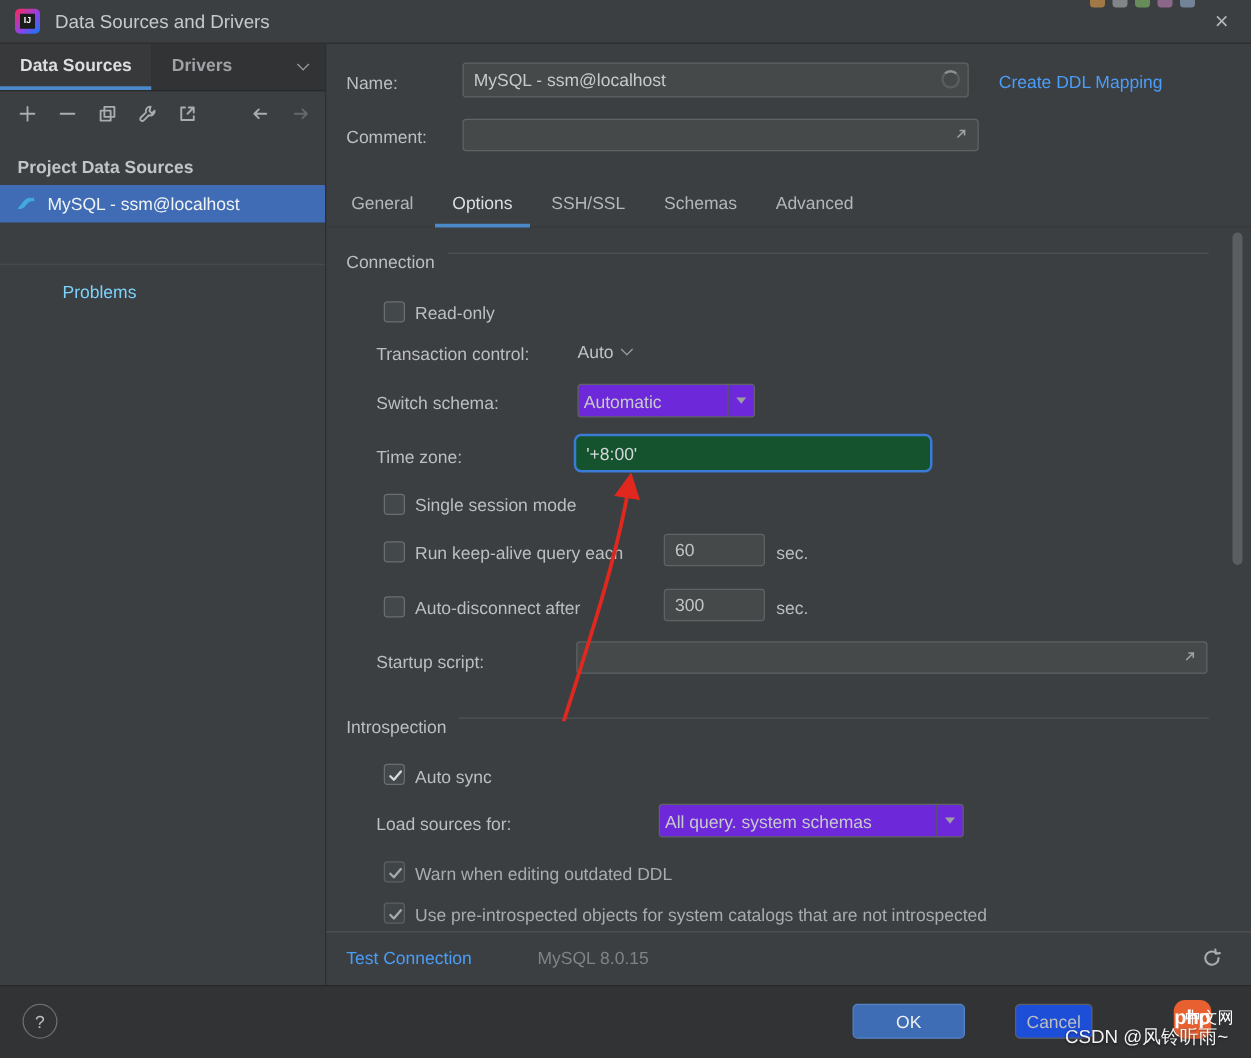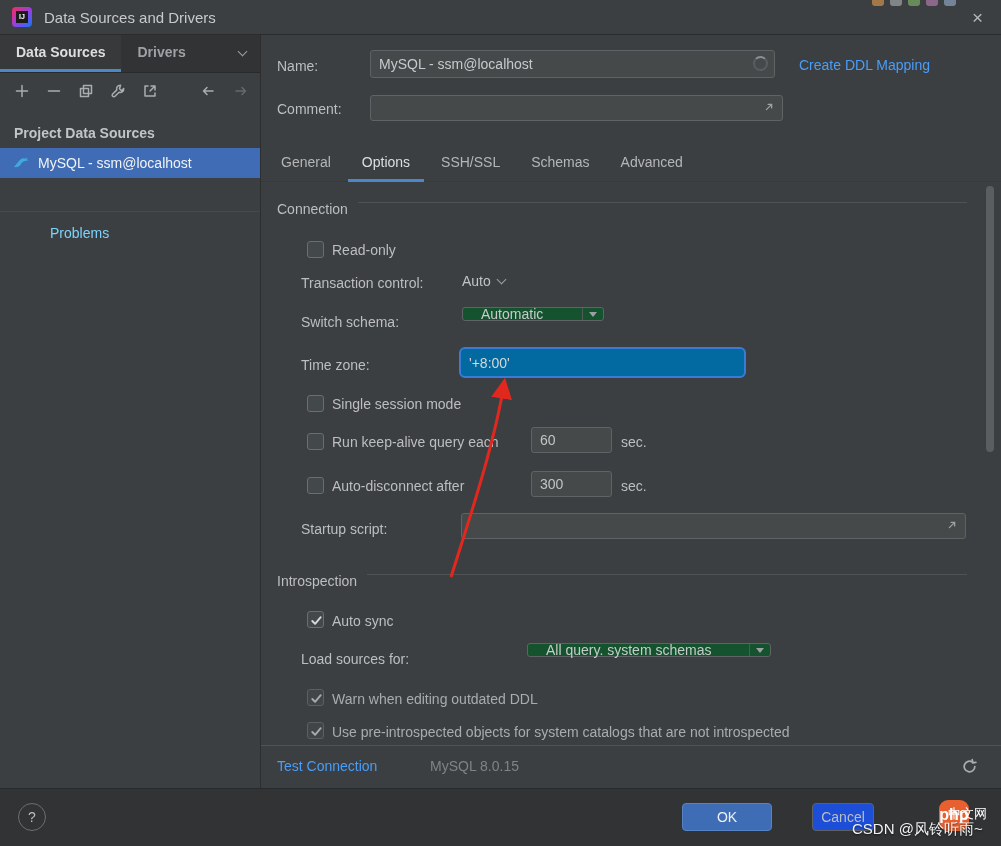--- a/index.html
+++ b/index.html
@@ -65,8 +65,8 @@
   .cb.dim{opacity:.7}
   .inline-combo{position:absolute;display:flex;align-items:center;color:#c0c3c5;cursor:pointer}
   .inline-combo .chev{margin-left:7px;margin-top:-3px}
-  .combo{position:absolute;height:14px;background:#14532d;border:1px solid #5f6365;border-radius:3px;
-    display:flex;align-items:center;justify-content:space-between;padding-left:18px;color:#c7cacc;cursor:pointer}
+  .combo{position:absolute;height:27px;background:#6d28d9;border:1px solid #5f6365;border-radius:3px;
+    display:flex;align-items:center;justify-content:space-between;padding-left:4px;color:#c7cacc;cursor:pointer}
   .combo .combo-btn{width:21px;height:100%;display:flex;align-items:center;justify-content:center;
     border-left:1px solid #54585a}
   .tri{width:0;height:0;border-left:4px solid transparent;border-right:4px solid transparent;

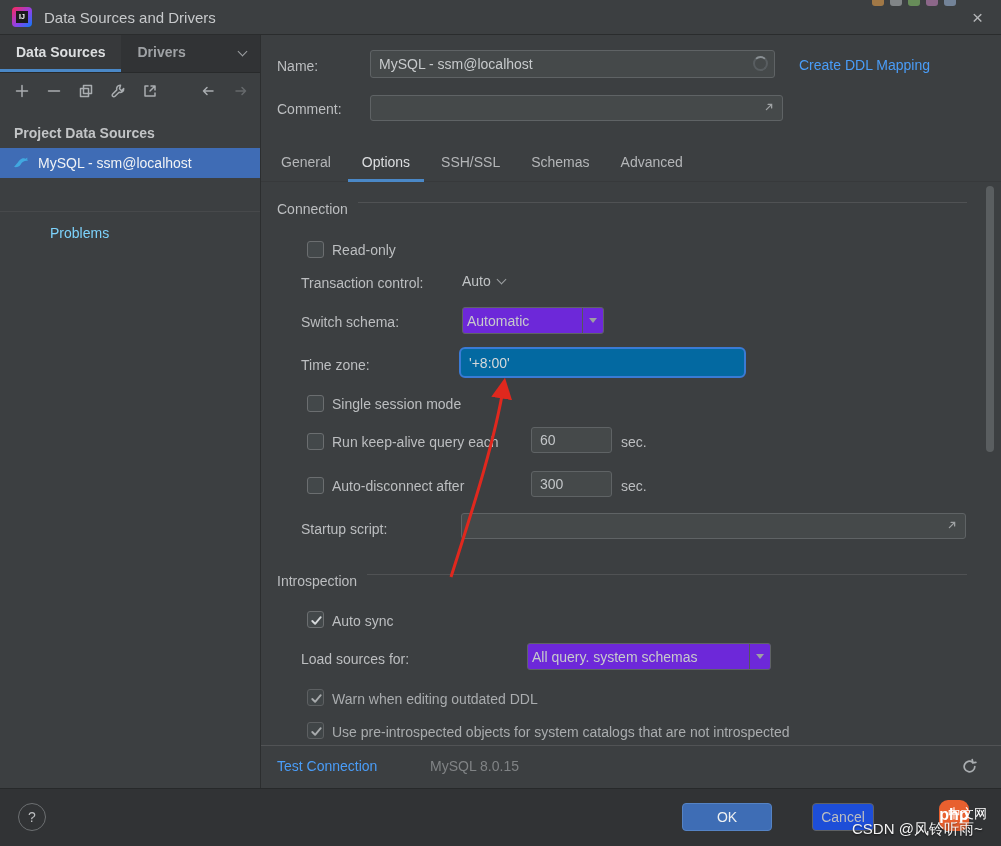--- a/index.html
+++ b/index.html
@@ -72,7 +72,7 @@
   .tri{width:0;height:0;border-left:4px solid transparent;border-right:4px solid transparent;
     border-top:5px solid #9da0a3}
   .tz-wrap{position:absolute;left:198px;top:312px;width:287px;height:31px}
-  .tz-wrap input{width:100%;height:100%;background:#0369a1;border:2px solid #3a7bd5;border-radius:6px;
+  .tz-wrap input{width:100%;height:100%;background:#14532d;border:2px solid #3a7bd5;border-radius:6px;
     color:#d5d8da;font:14px "Liberation Sans","DejaVu Sans",sans-serif;padding:12px 8px;outline:none}
   .num-wrap{position:absolute;width:81px;height:26px}
   .num-wrap input{width:100%;height:100%;background:#45494a;border:1px solid #5f6365;border-radius:3px;

